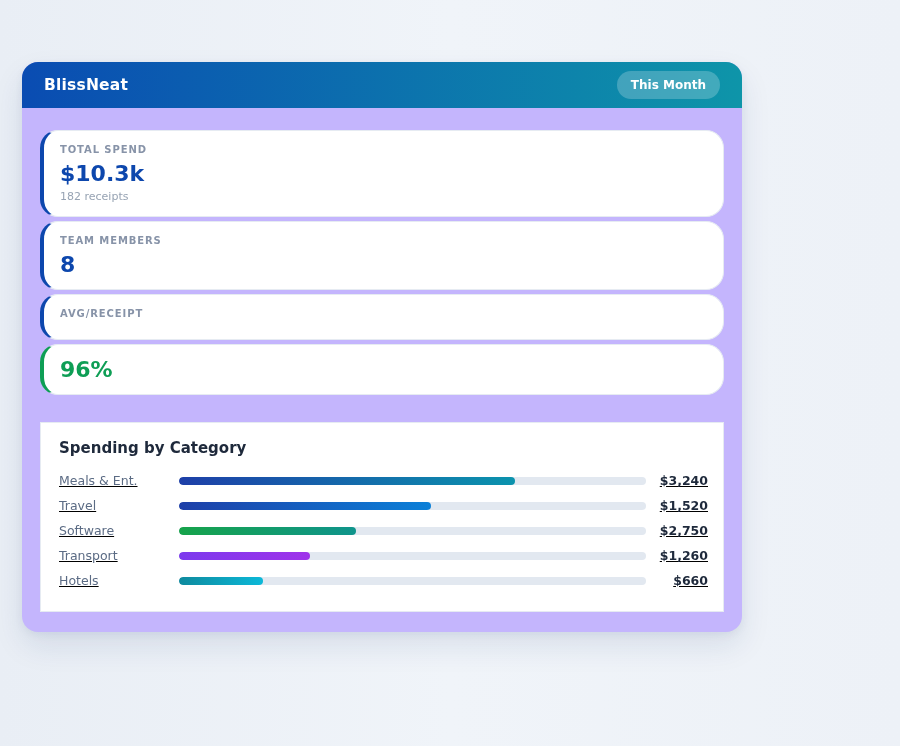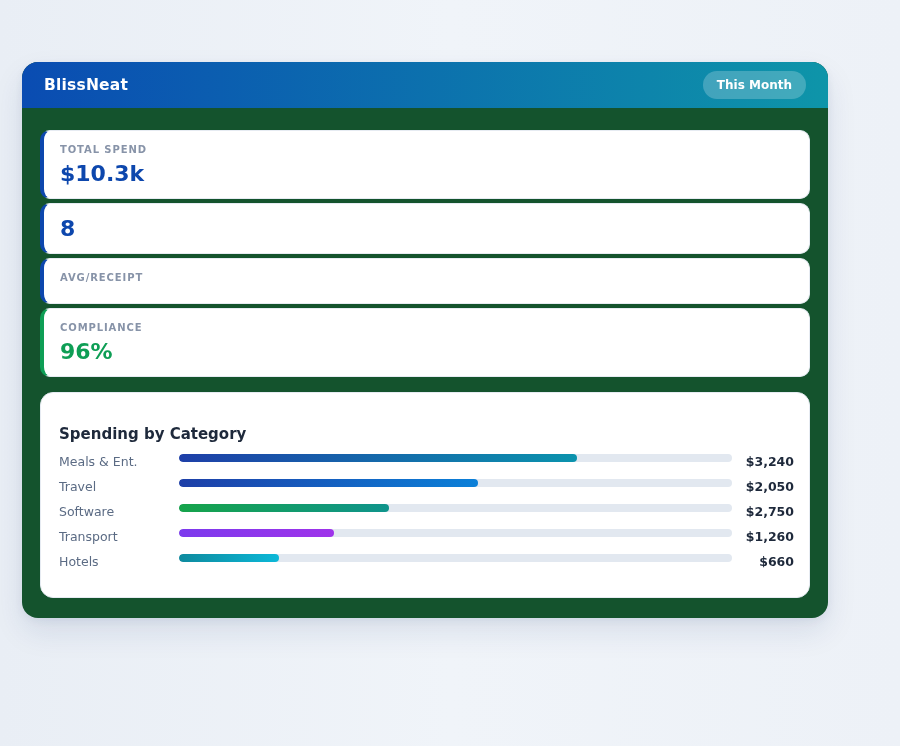--- a/index.html
+++ b/index.html
@@ -10,9 +10,9 @@
     overflow: hidden;
   }
   .panel {
-    width: 806px;
+    width: 720px;
     margin: 62px 22px 0 22px;
-    background: #14532d;
+    background: #c4b5fd;
     border-radius: 16px;
     box-shadow: 0 14px 30px rgba(23, 52, 109, 0.10), 0 3px 8px rgba(23,52,109,0.06);
     overflow: hidden;

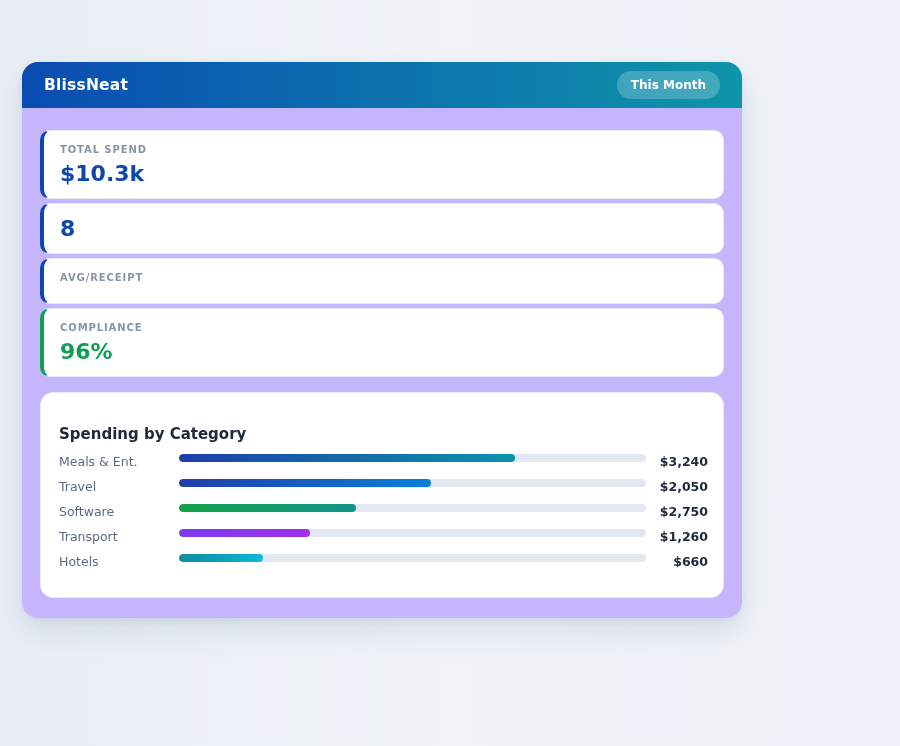--- a/index.html
+++ b/index.html
@@ -49,7 +49,7 @@
     background: #ffffff;
     border: 1px solid #e6ebf2;
     border-left: 4px solid #0d47ad;
-    border-radius: 10px;
+    border-radius: 18px;
     padding: 13px 18px 13px 16px;
     margin-bottom: 4px;
   }

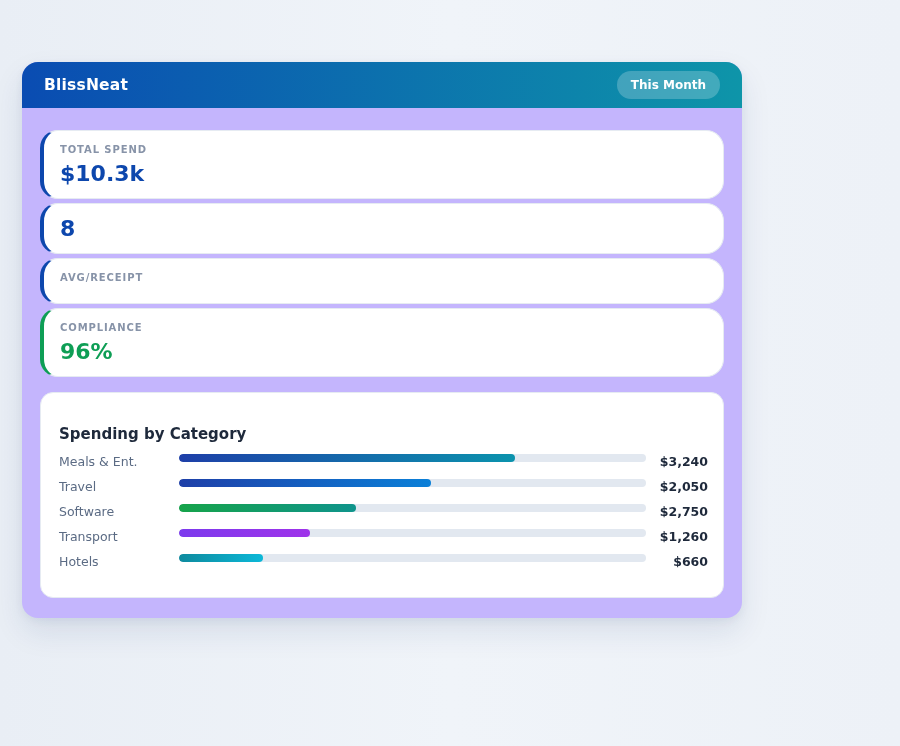--- a/index.html
+++ b/index.html
@@ -134,6 +134,7 @@
     <div class="stat-card" style="border-left-color: rgb(13, 71, 173);">
       <div class="stat-label">TOTAL SPEND</div>
       <div class="stat-value" style="color: rgb(13, 71, 173);">$10.3k</div>
+      <div class="stat-sub">182 receipts</div>
     </div>
 
     <div class="stat-card" style="border-left-color: rgb(13, 71, 173);">

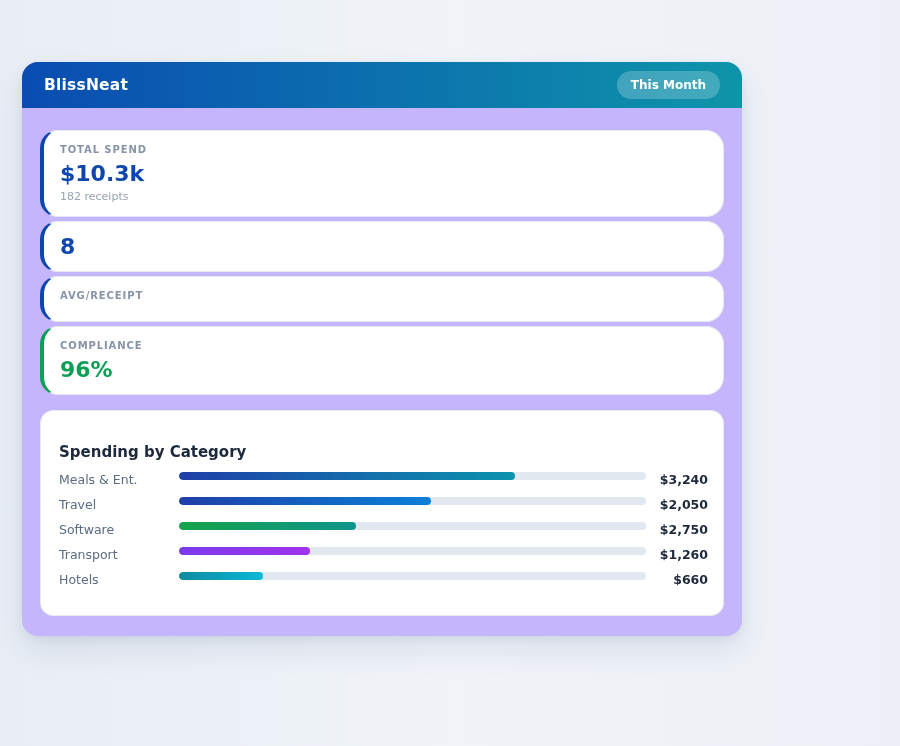--- a/index.html
+++ b/index.html
@@ -138,6 +138,7 @@
     </div>
 
     <div class="stat-card" style="border-left-color: rgb(13, 71, 173);">
+      <div class="stat-label">TEAM MEMBERS</div>
       <div class="stat-value" style="color: rgb(13, 71, 173);">8</div>
     </div>
 

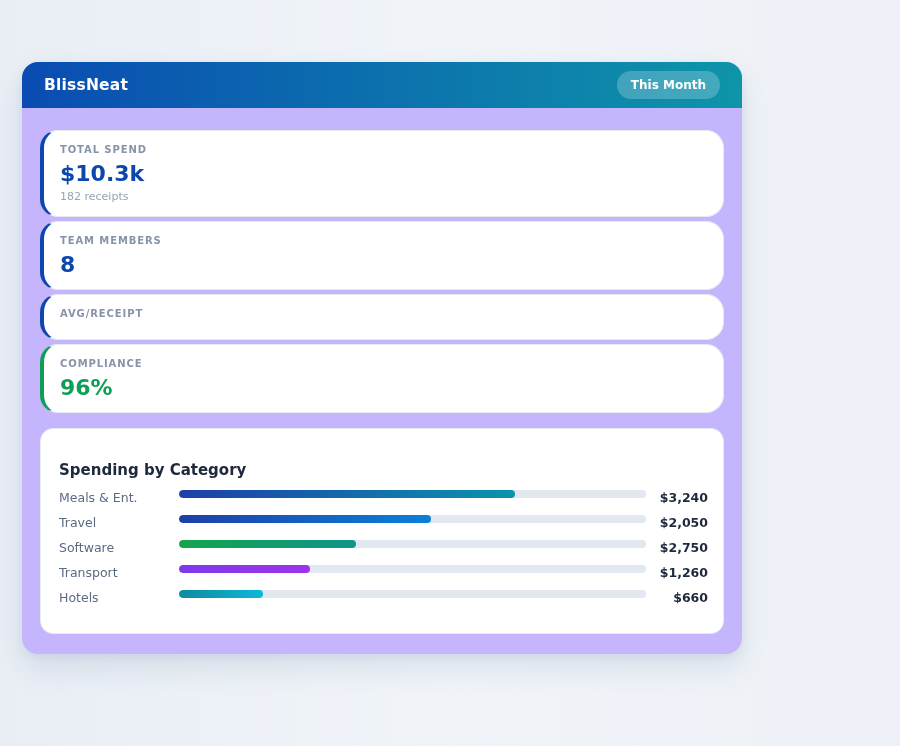--- a/index.html
+++ b/index.html
@@ -148,7 +148,6 @@
     </div>
 
     <div class="stat-card" style="border-left-color: rgb(14, 158, 85);">
-      <div class="stat-label">COMPLIANCE</div>
       <div class="stat-value" style="color: rgb(14, 158, 85);">96%</div>
 
     </div>

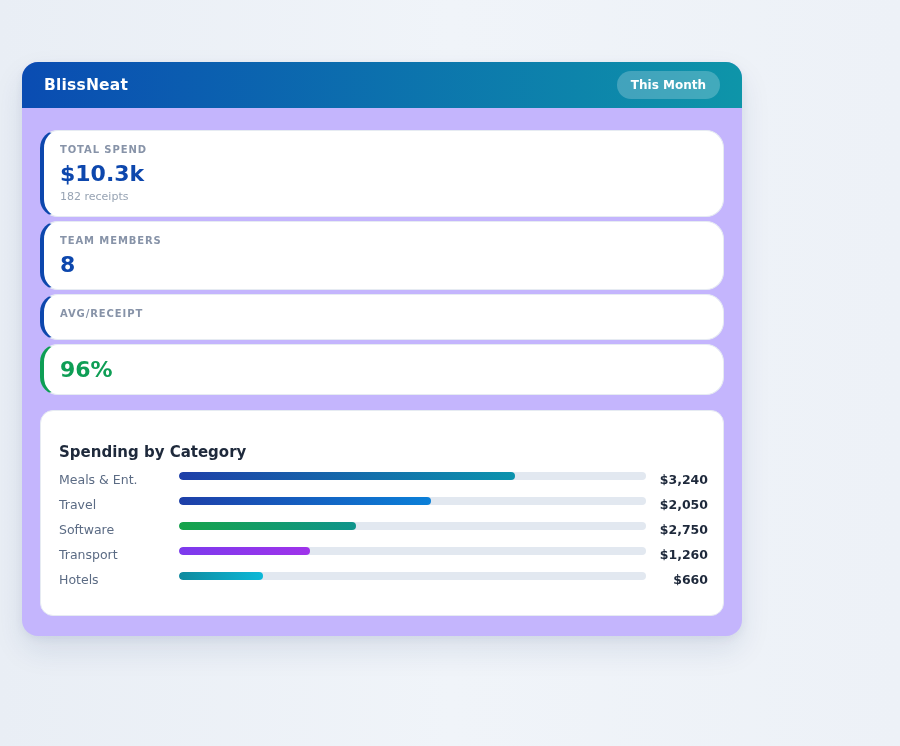--- a/index.html
+++ b/index.html
@@ -75,9 +75,9 @@
   .spend-card {
     background: #ffffff;
     border: 1px solid #e6ebf2;
-    border-radius: 13px;
-    padding: 32px 15px 18px 18px;
-    margin-top: 15px;
+    border-radius: 0;
+    padding: 16px 15px 18px 18px;
+    margin-top: 27px;
   }
   .spend-title {
     font-size: 15px;

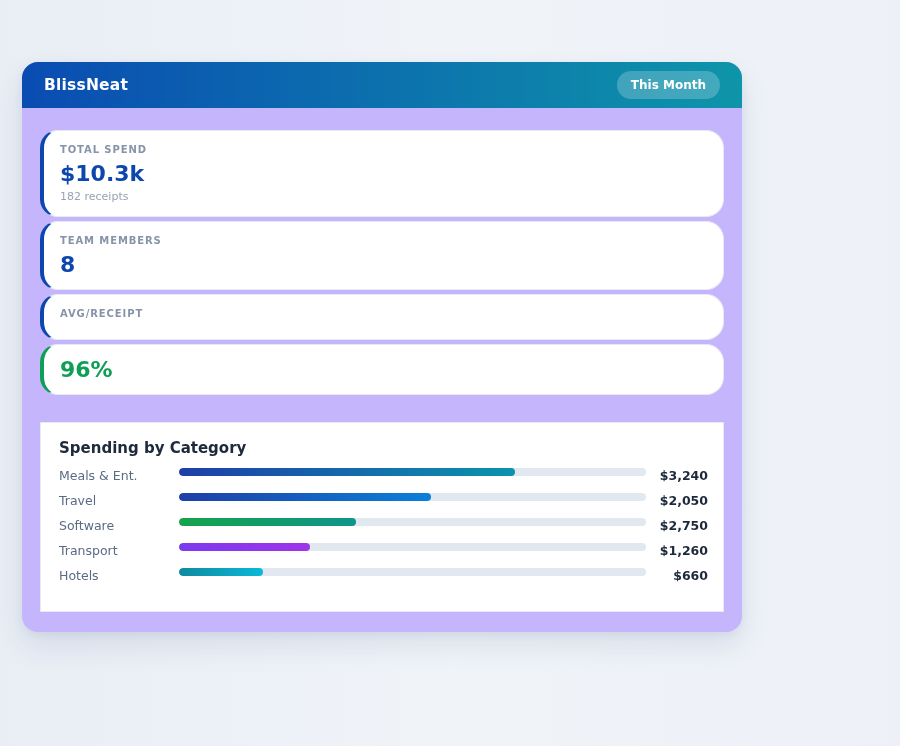--- a/index.html
+++ b/index.html
@@ -87,8 +87,9 @@
   }
   .cat-row {
     display: flex;
-    align-items: flex-start;
+    align-items: center;
     height: 25px;
+    text-decoration: underline;
   }
   .cat-label {
     width: 120px;

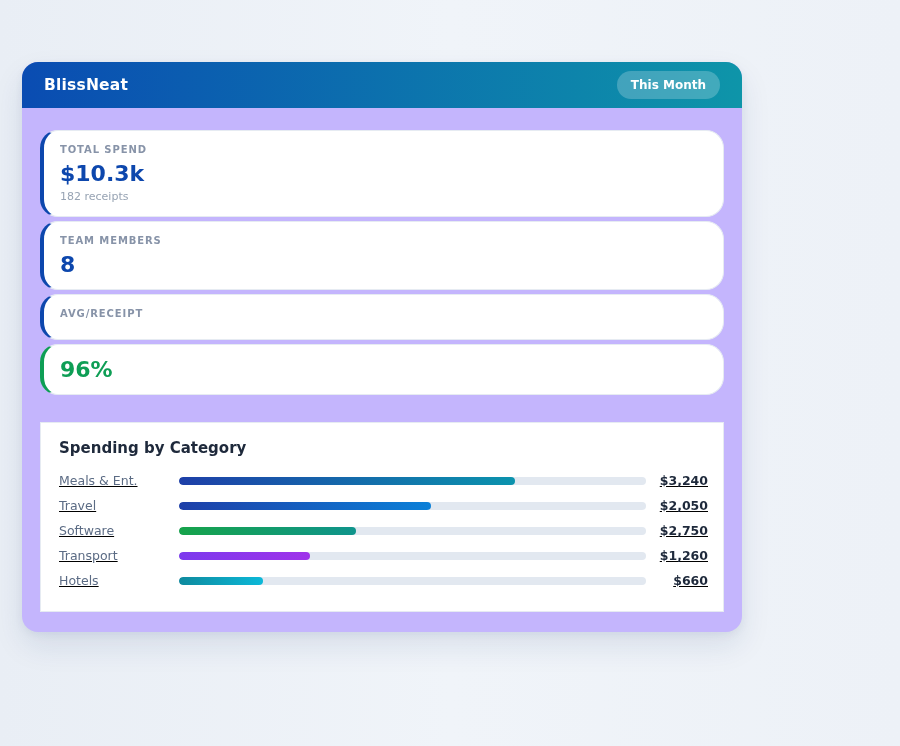--- a/index.html
+++ b/index.html
@@ -169,7 +169,7 @@
         <div class="bar-track">
             <div class="bar-fill" style="width: 54%; background: linear-gradient(90deg, rgb(30, 63, 168), rgb(11, 128, 216));"></div>
           </div>
-        <span class="cat-value">$2,050</span>
+        <span class="cat-value">$1,520</span>
       </div>
 
       <div class="cat-row">

